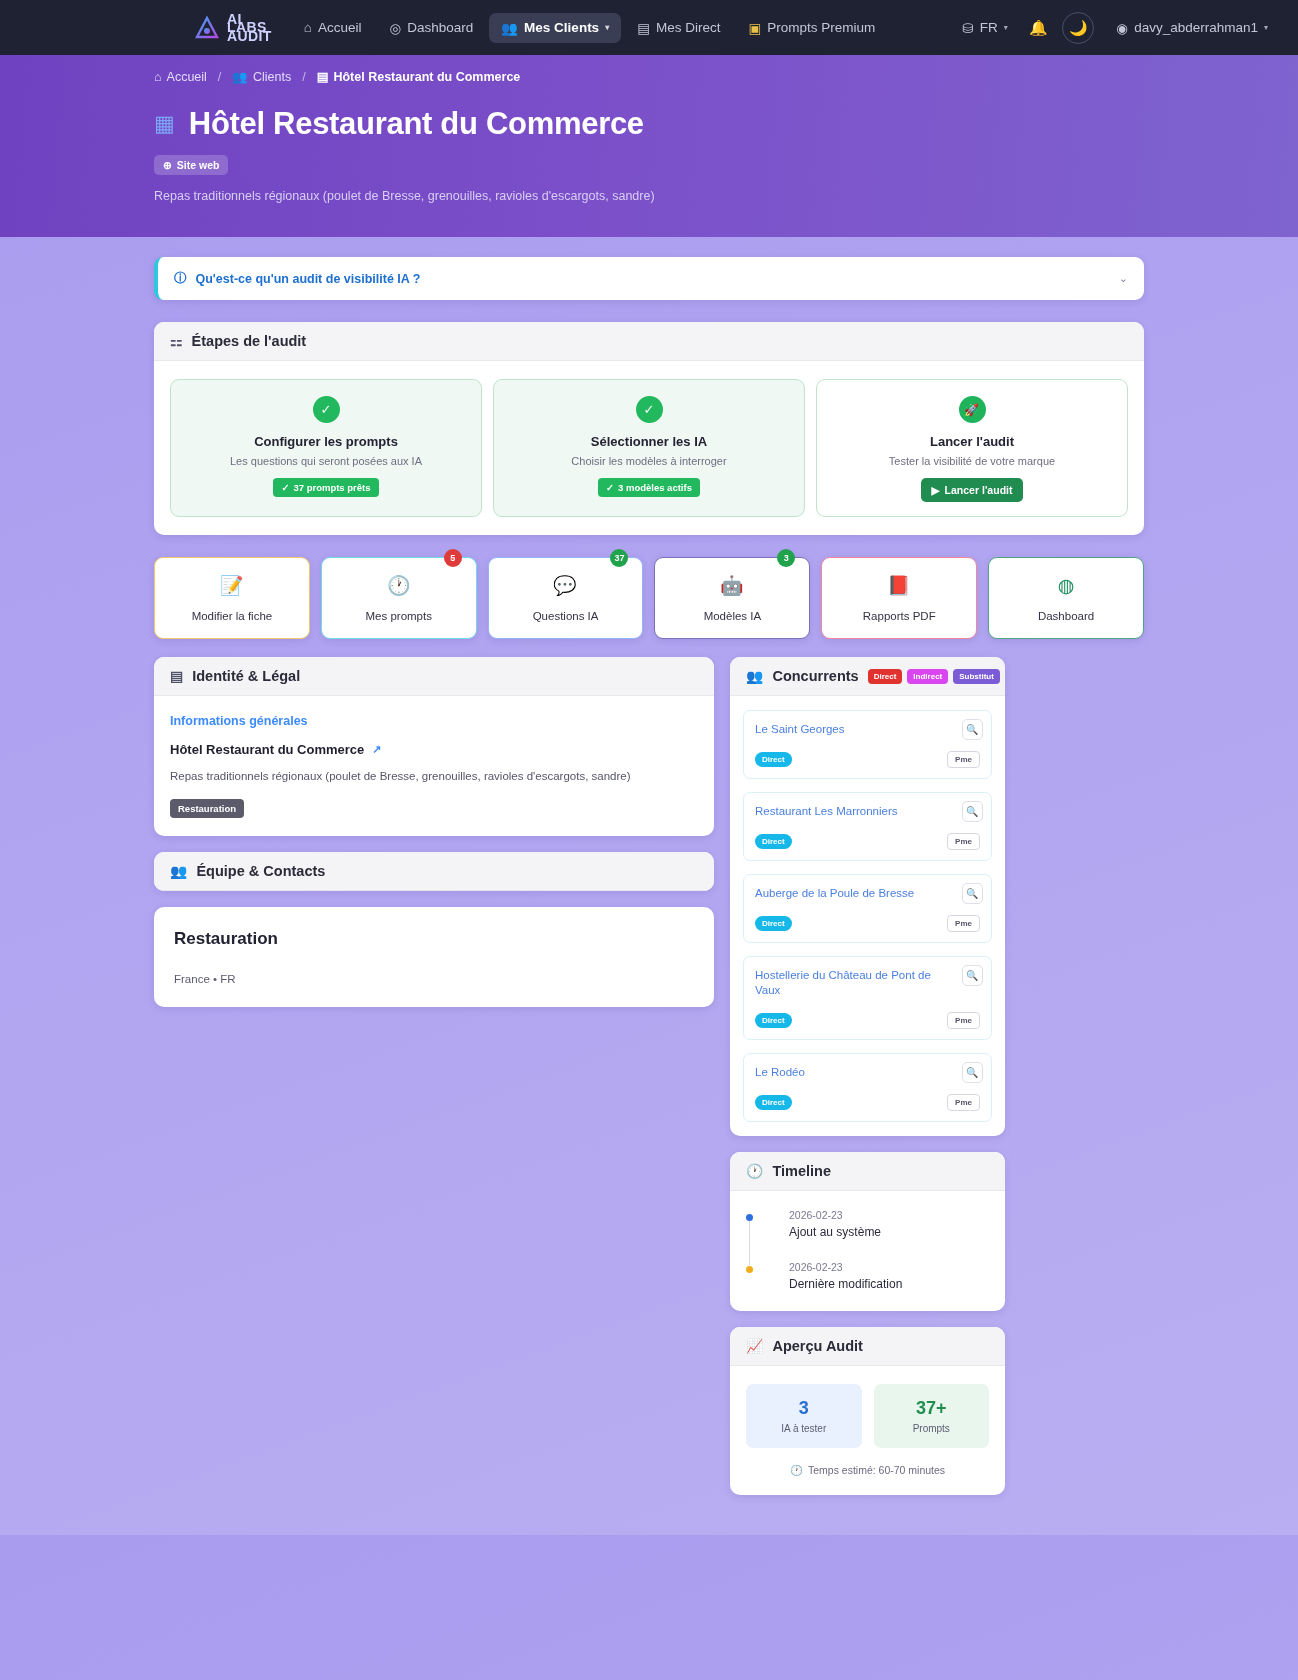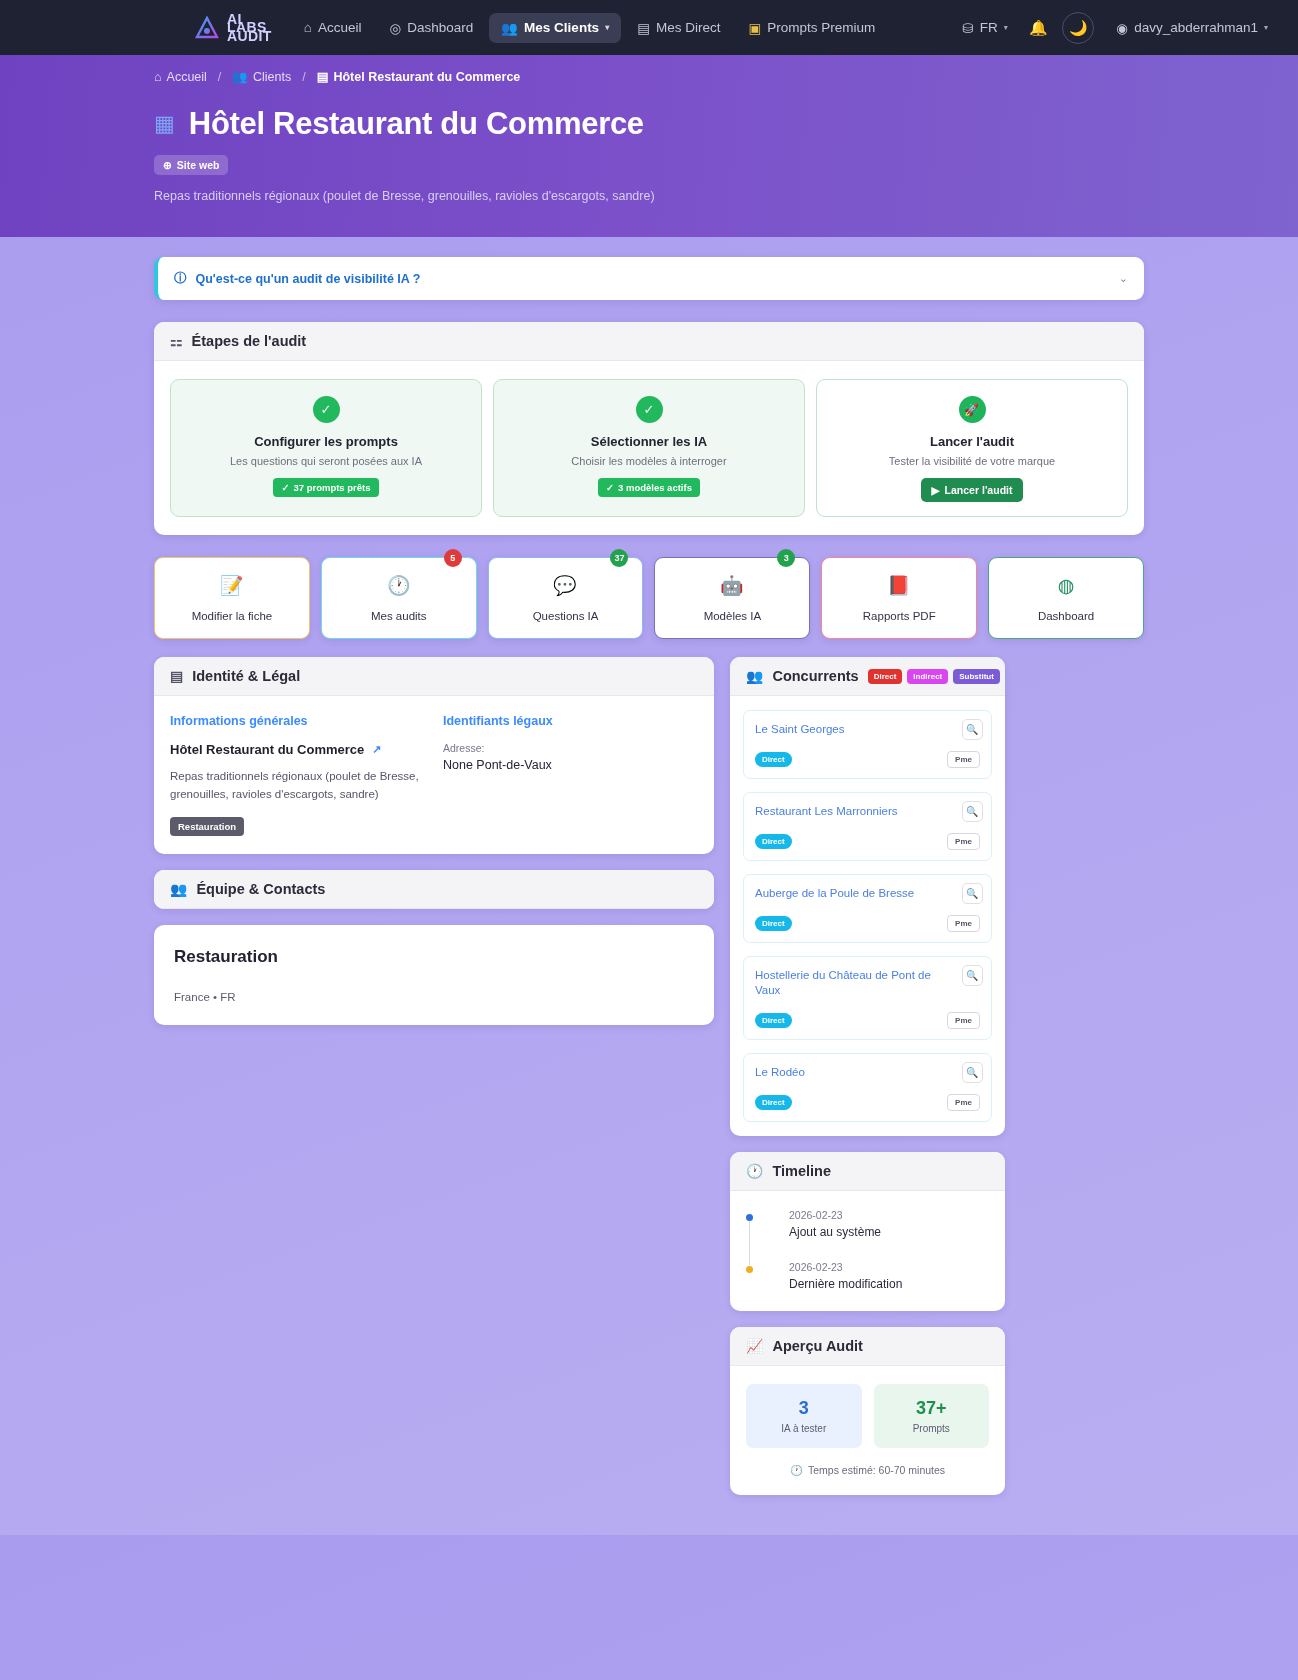--- a/index.html
+++ b/index.html
@@ -358,7 +358,7 @@
     <a class="tile" style="border-color:#6fd9ee">
       <span class="tile-badge" style="background:#e03b3b">5</span>
       <span class="tile-icon" style="color:#1fc4e0">🕐</span>
-      <span class="tile-label">Mes audits</span>
+      <span class="tile-label">Mes prompts</span>
     </a>
     <a class="tile" style="border-color:#8fb6f4">
       <span class="tile-badge" style="background:#21a34e">37</span>

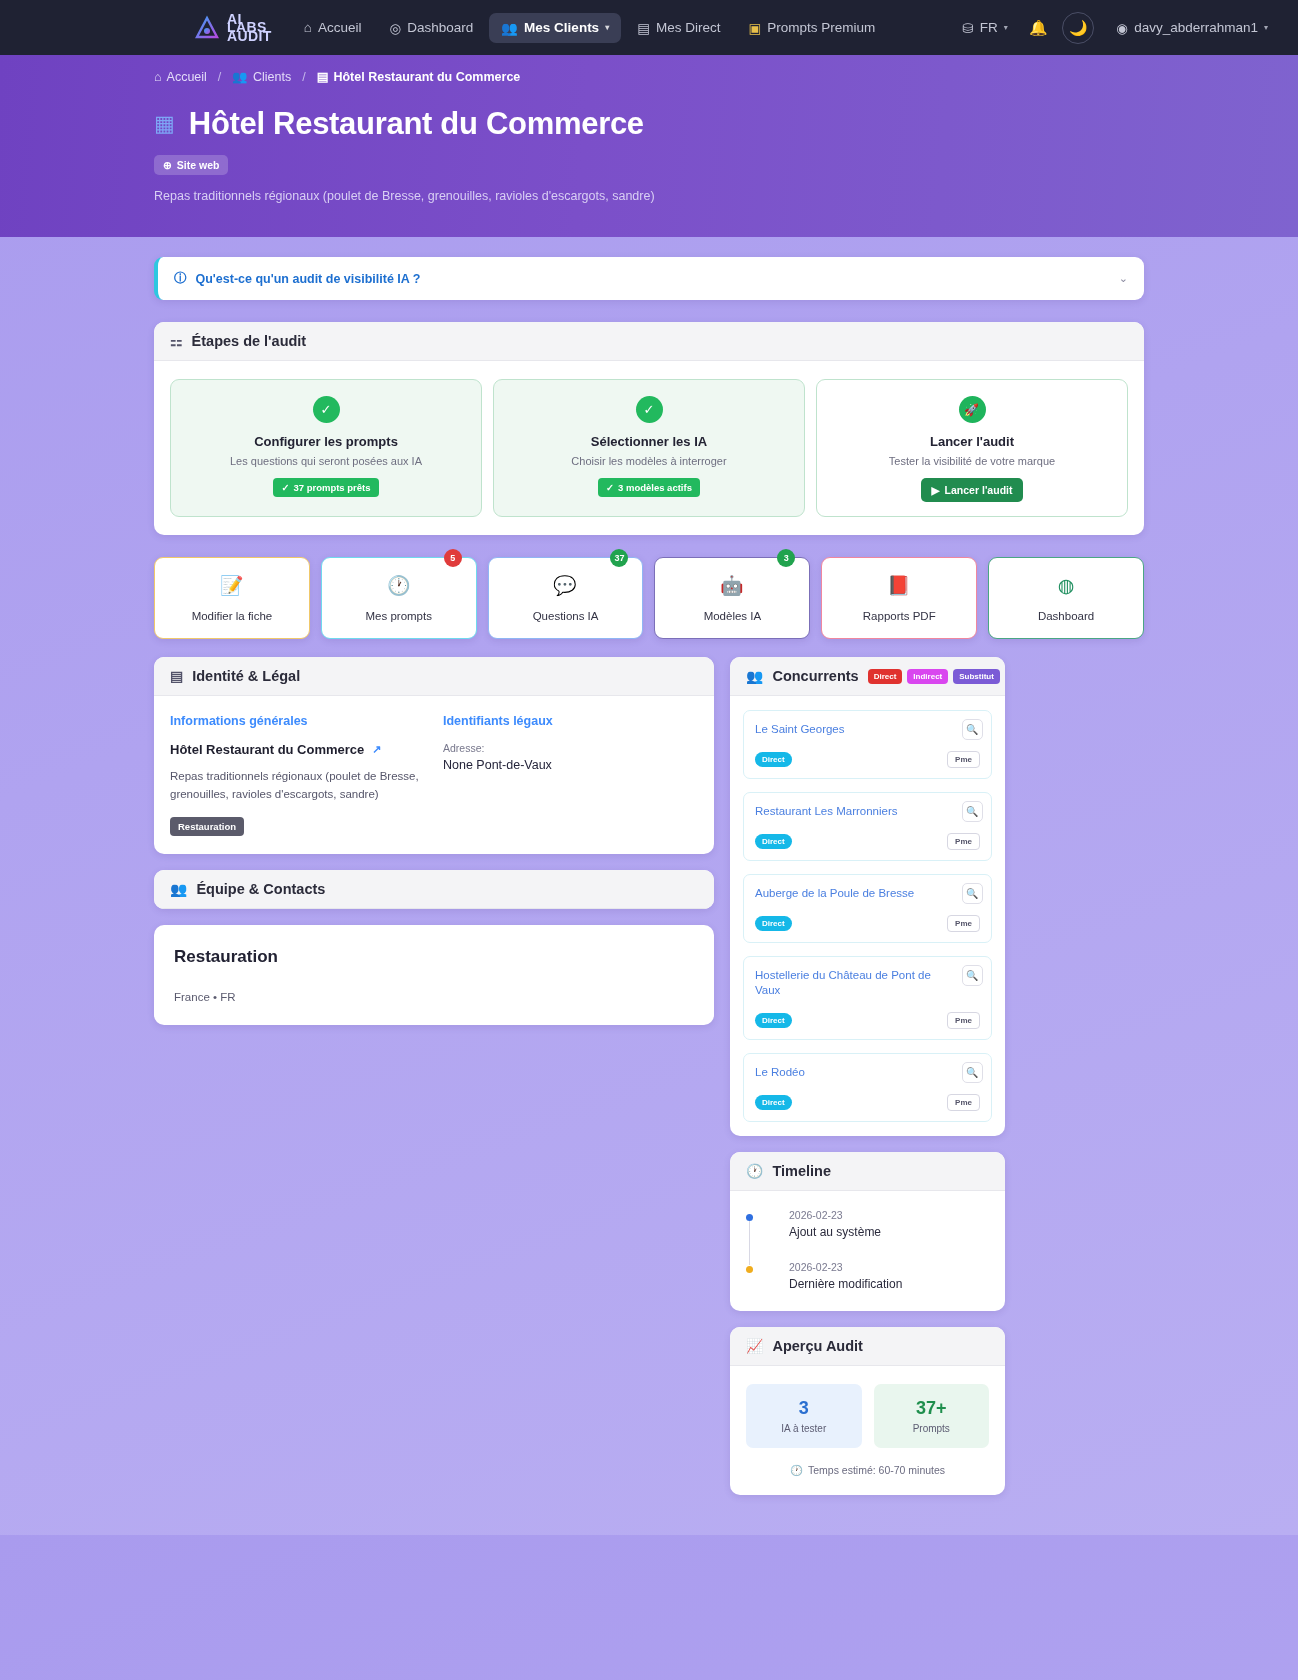--- a/index.html
+++ b/index.html
@@ -401,11 +401,6 @@
             <div class="ident-desc">Repas traditionnels régionaux (poulet de Bresse, grenouilles, ravioles d'escargots, sandre)</div>
             <span class="tag-dark">Restauration</span>
           </div>
-          <div>
-            <div class="sub-head">Identifiants légaux</div>
-            <div class="kv-label">Adresse:</div>
-            <div class="kv-value">None Pont-de-Vaux</div>
-          </div>
         </div>
       </div>
     </div>

